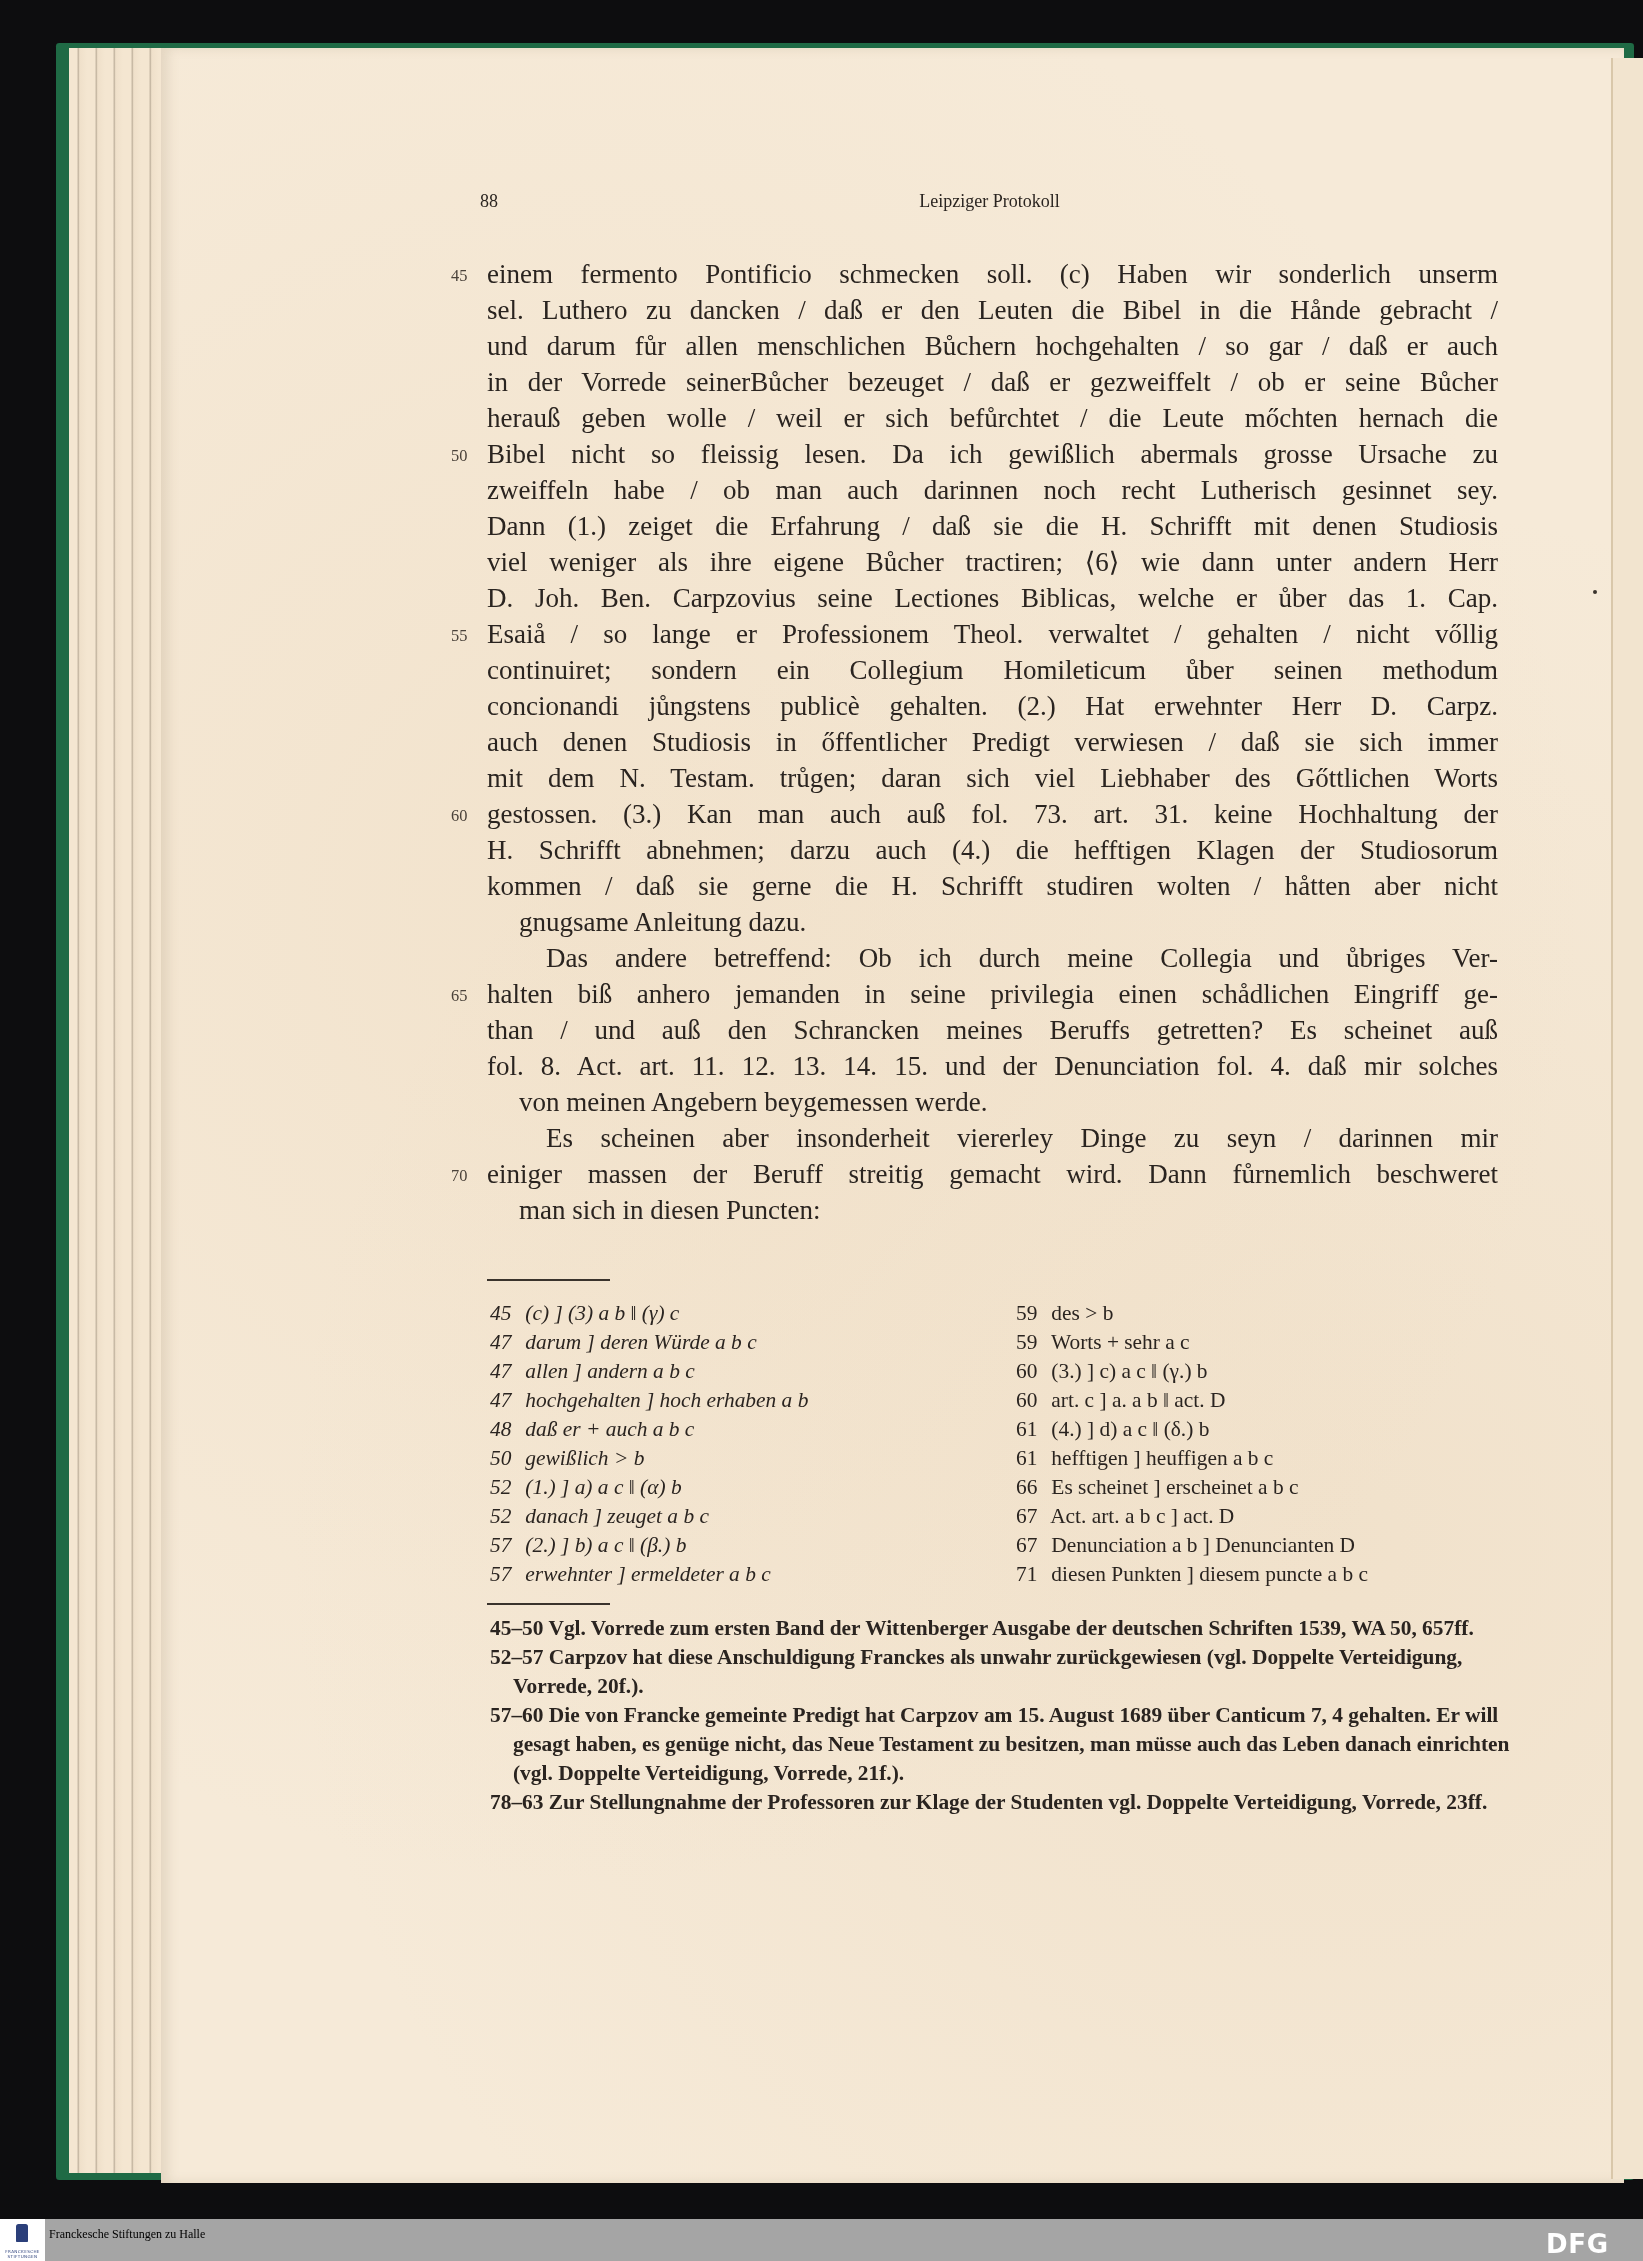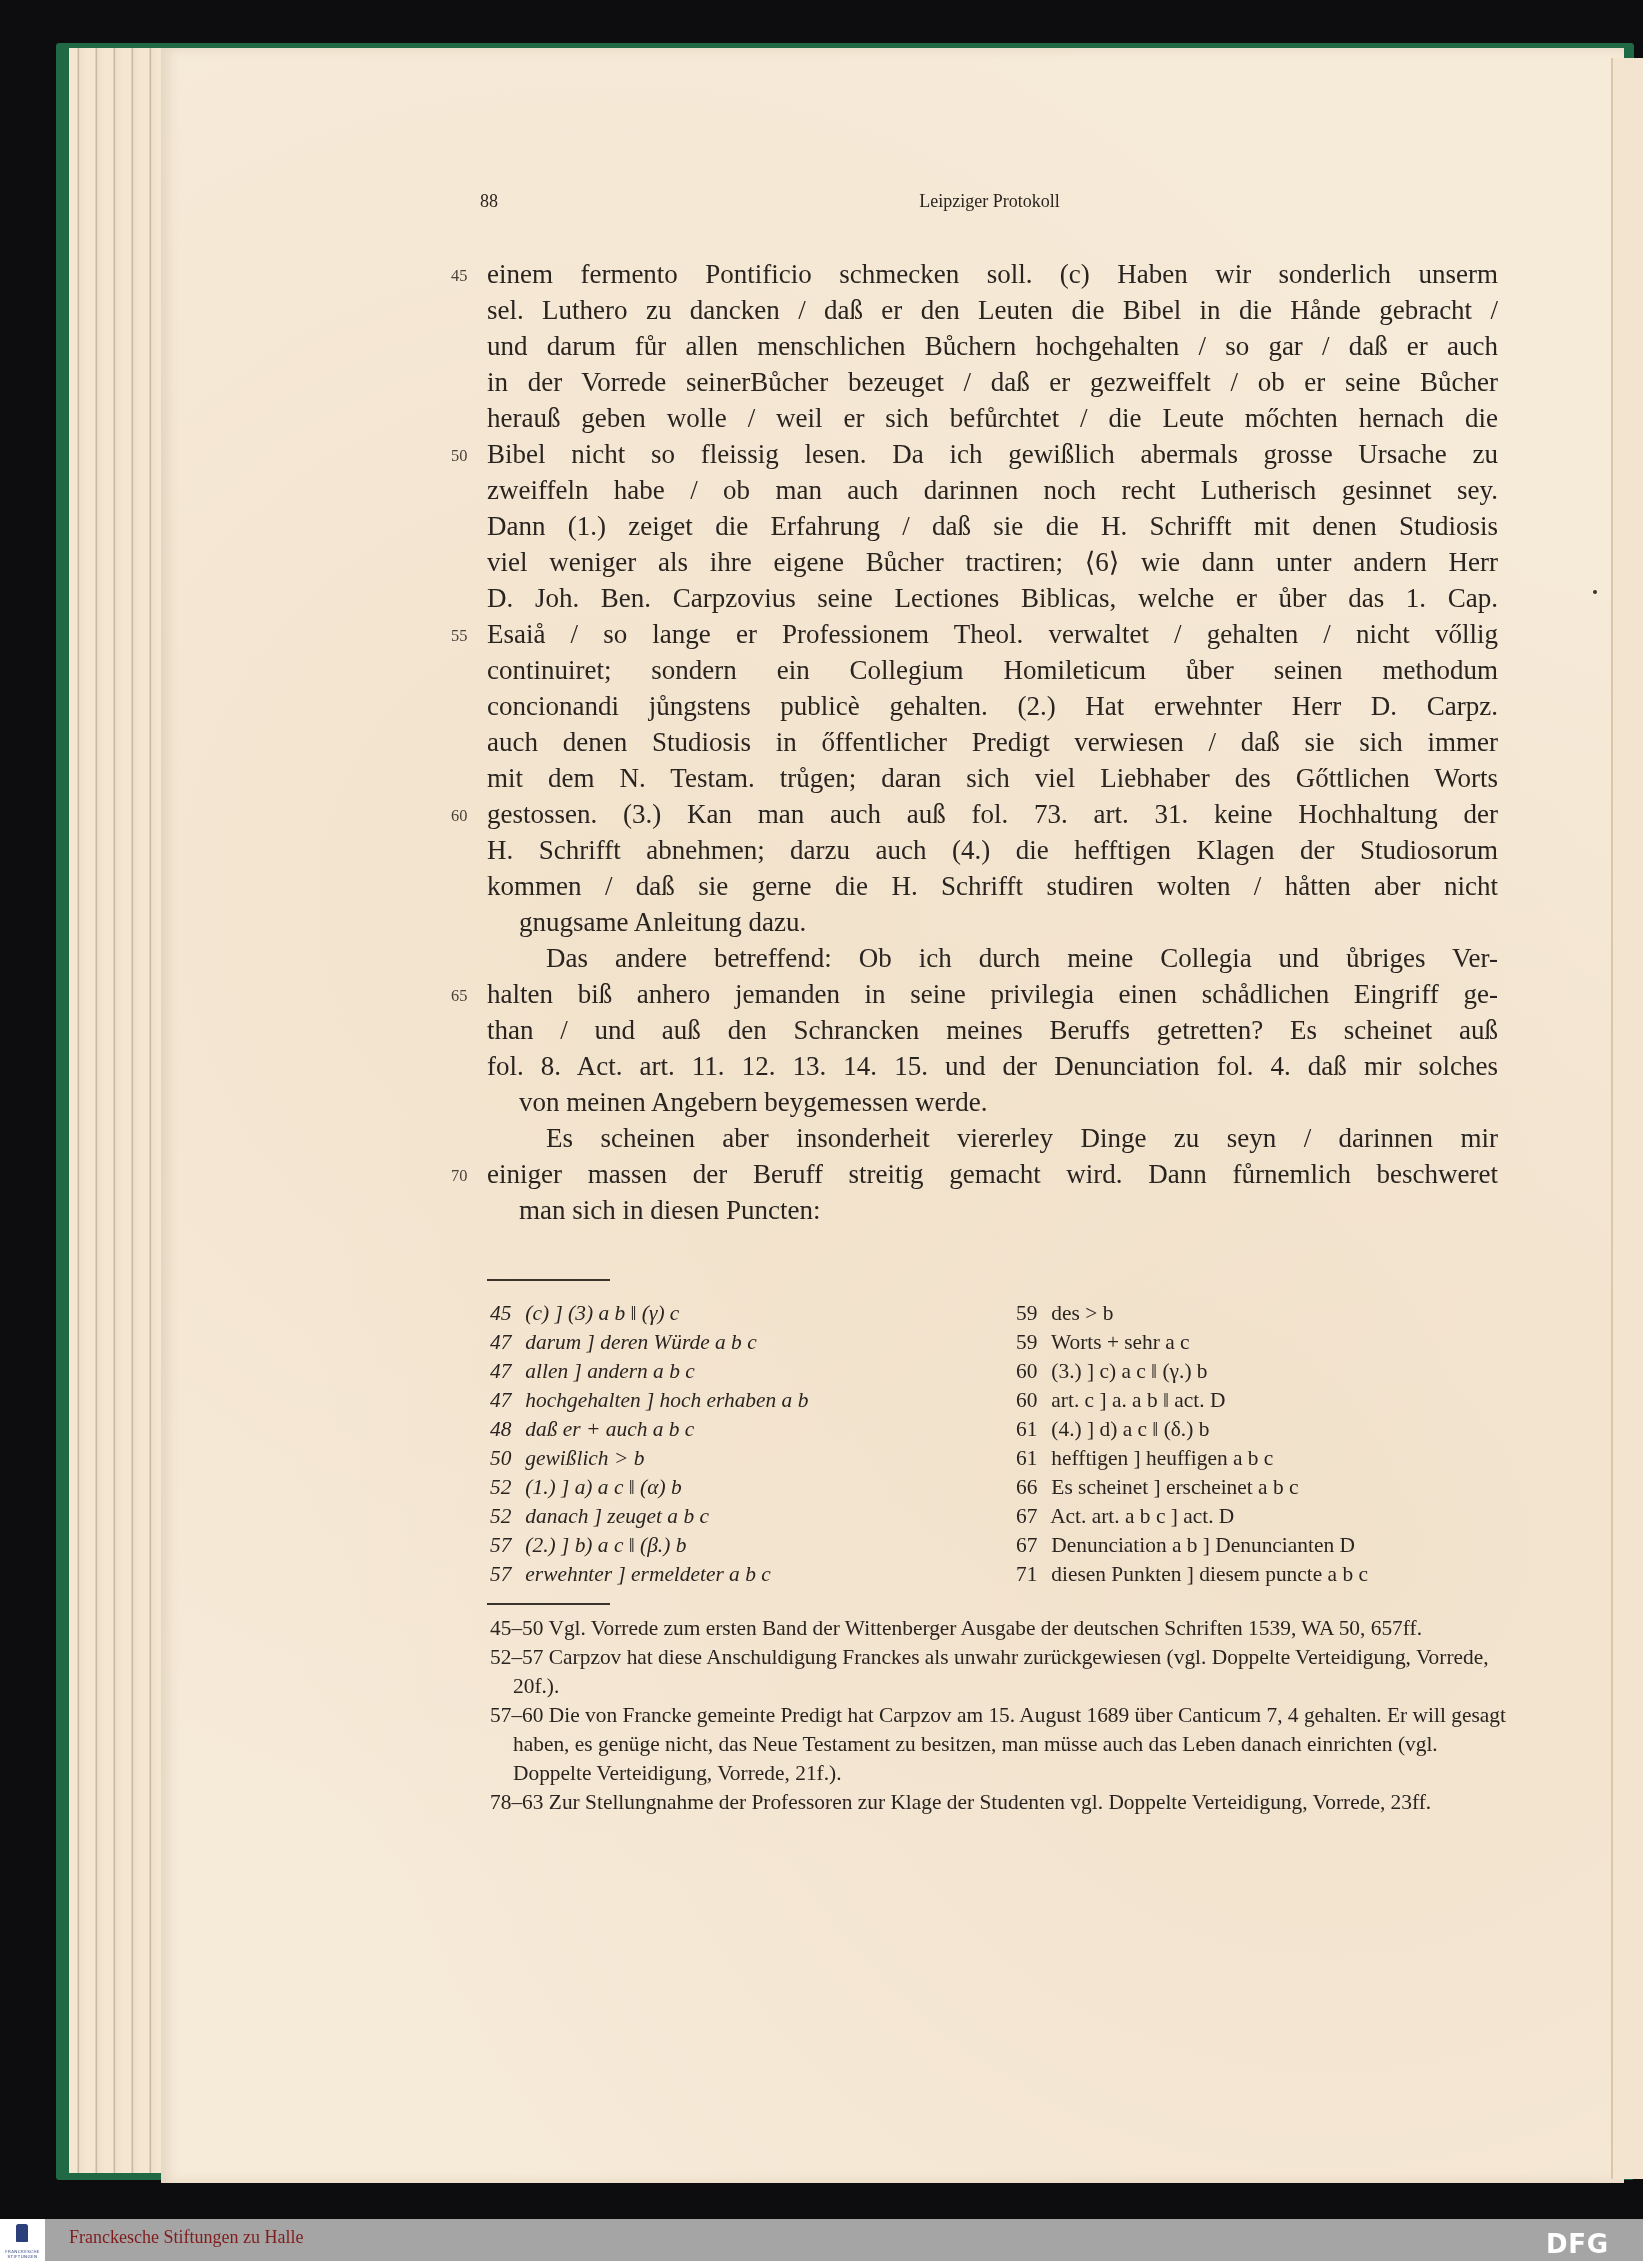--- a/index.html
+++ b/index.html
@@ -62,7 +62,7 @@
   .app-row { height: 29px; line-height: 29px; font-size: 21.4px; white-space: nowrap; }
   .app-ln { display: inline-block; width: 30px; }
 
-  .notes { position: absolute; top: 1614px; left: 490px; width: 1027px; }
+  .notes { position: absolute; top: 1614px; left: 490px; width: 1027px; font-weight: bold; }
   .note { font-size: 21.4px; line-height: 29px; padding-left: 23px; text-indent: -23px; text-align: left; }
 
   .footer-bar {

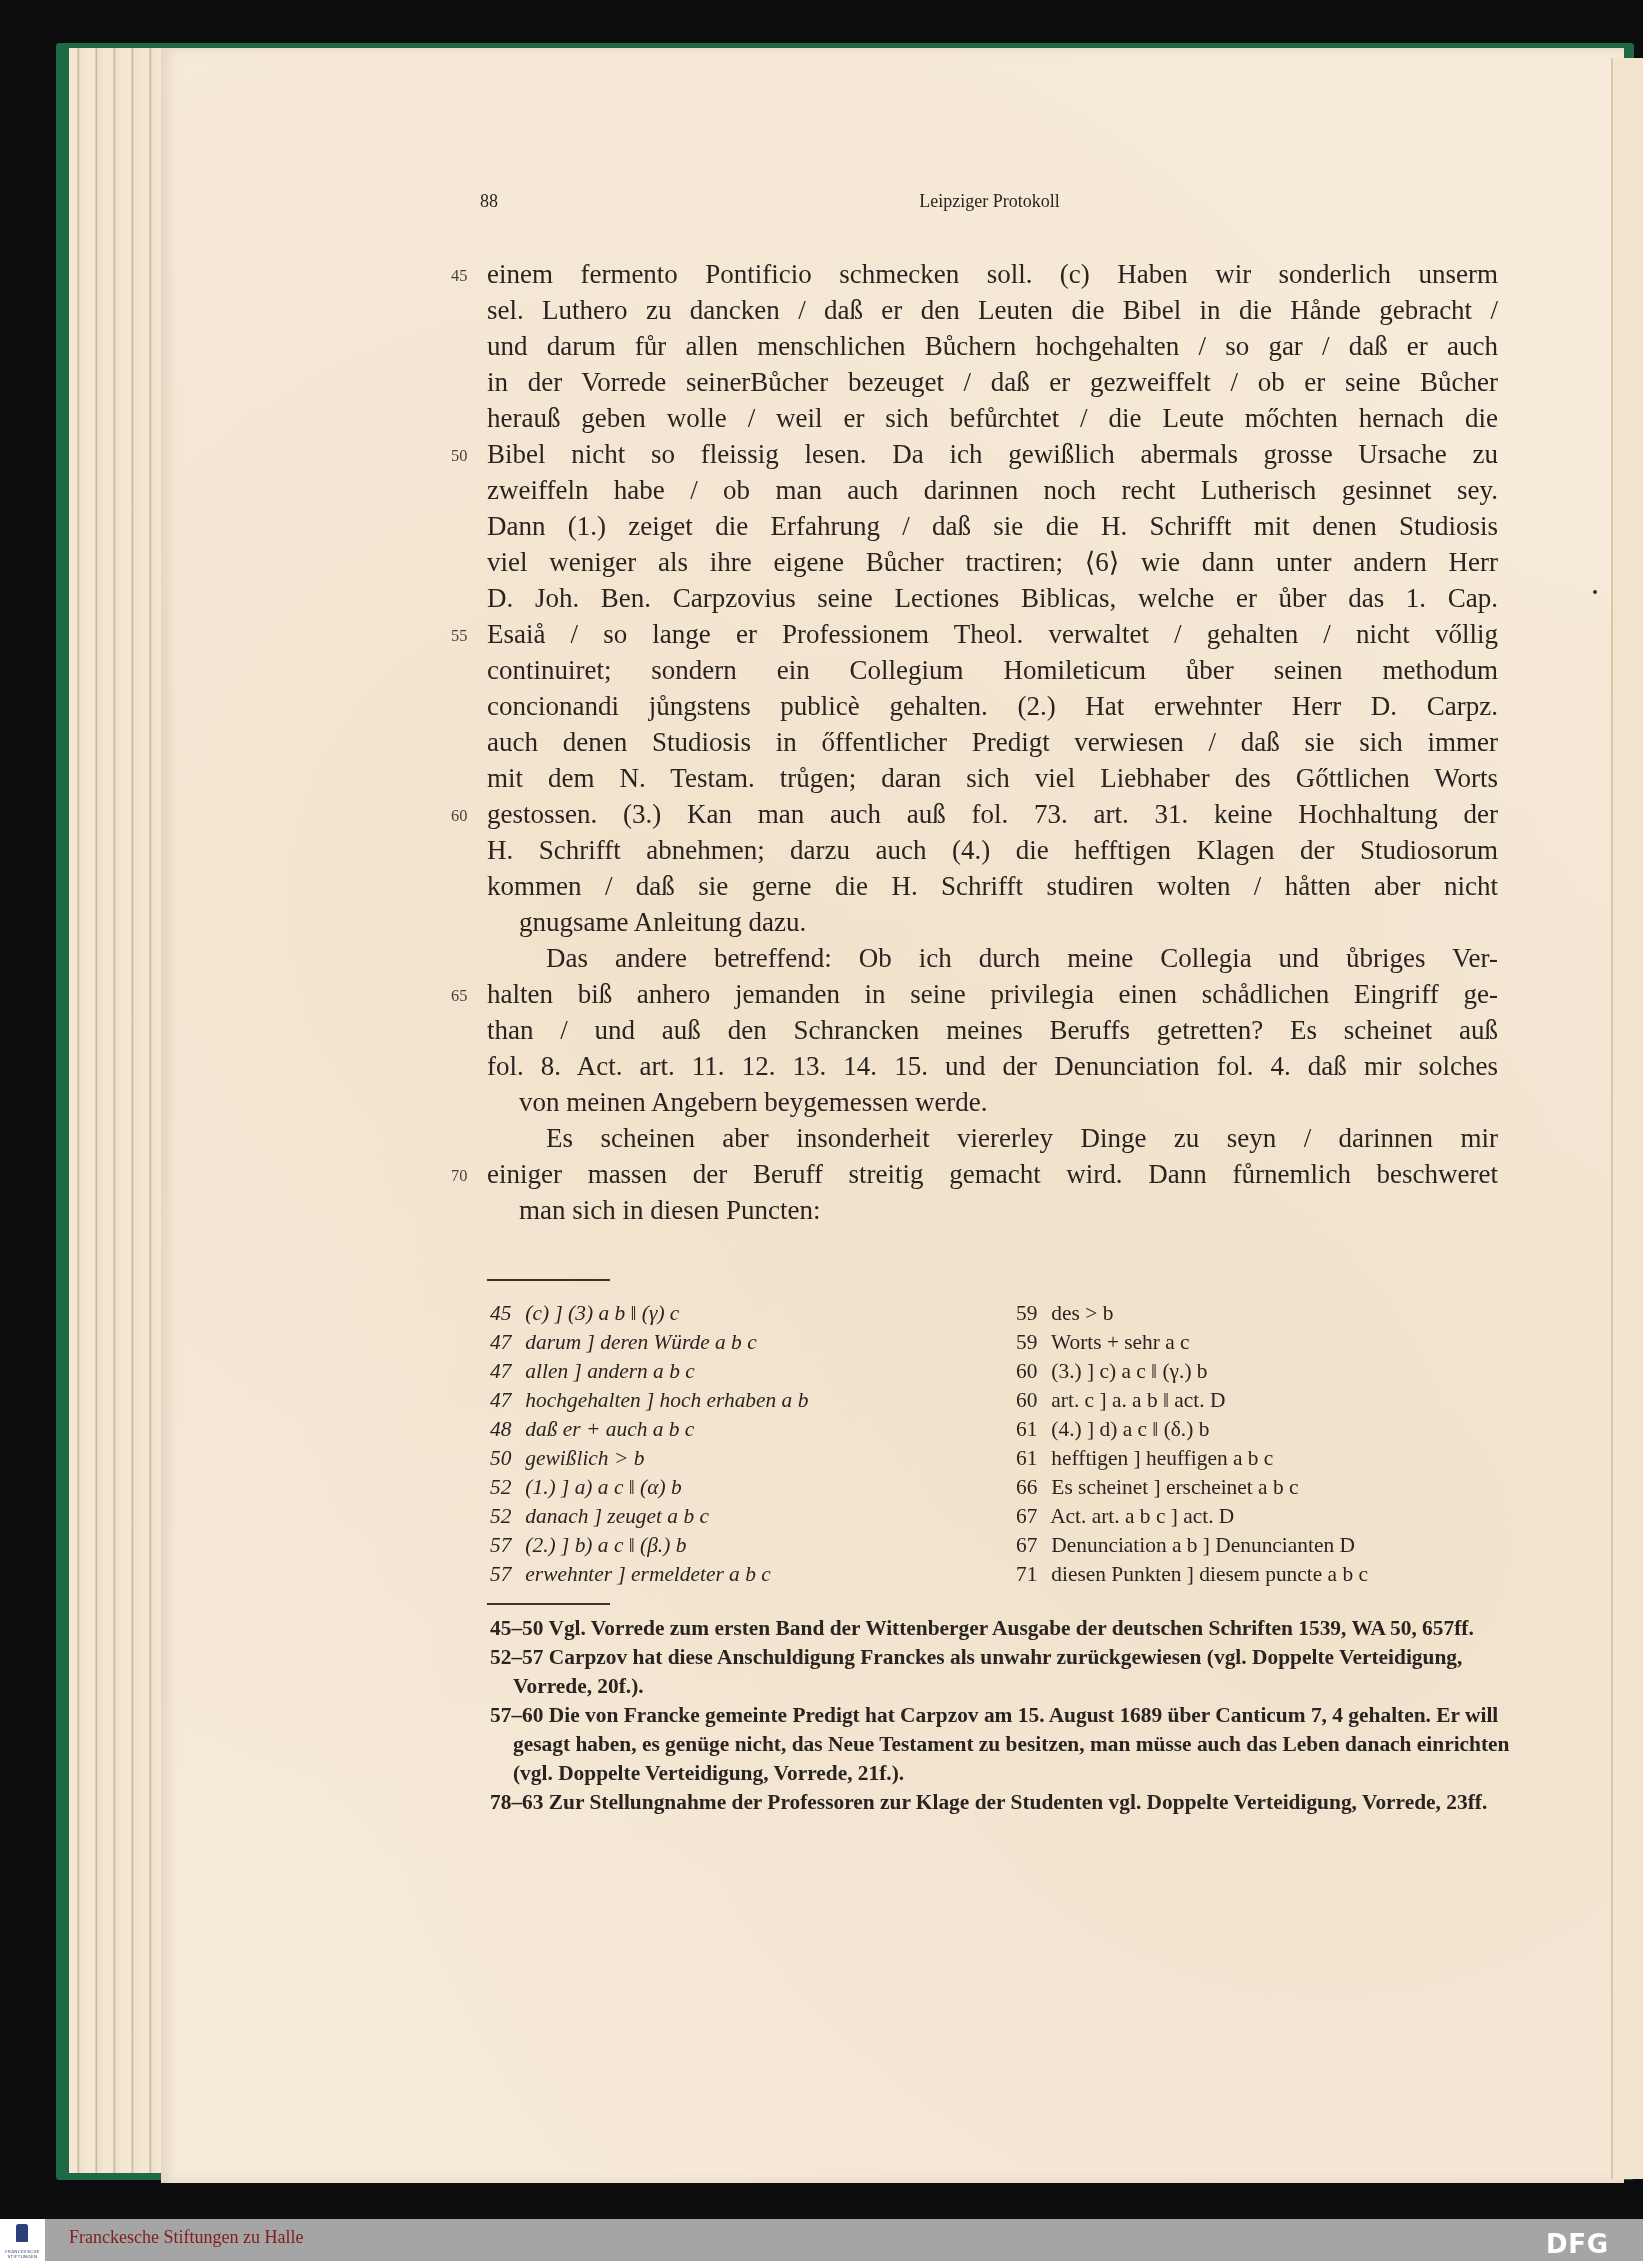--- a/index.html
+++ b/index.html
@@ -79,7 +79,7 @@
     font-family: "DejaVu Sans", sans-serif; letter-spacing: 0.4px; line-height: 5px;
   }
   .footer-institution {
-    position: absolute; left: 49px; top: 8.2px; font-size: 18px; color: #7f1d1d; margin-left: 20px;
+    position: absolute; left: 49px; top: 8.2px; font-size: 12px; color: #000000;
   }
   .footer-dfg {
     position: absolute; right: 35px; top: 10px; font-size: 26px; font-weight: bold; color: #ffffff;

